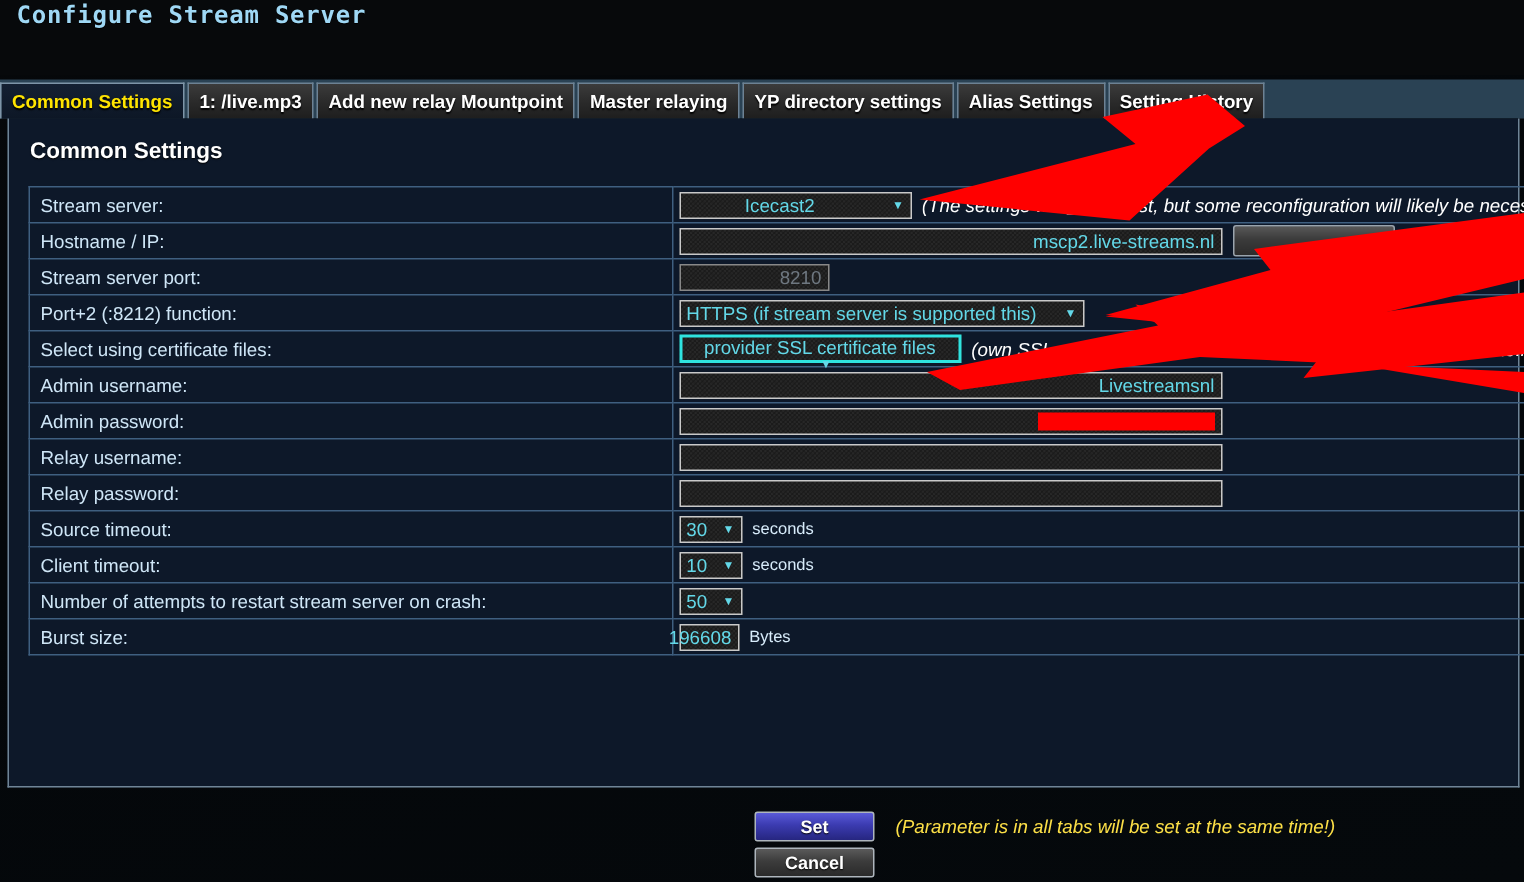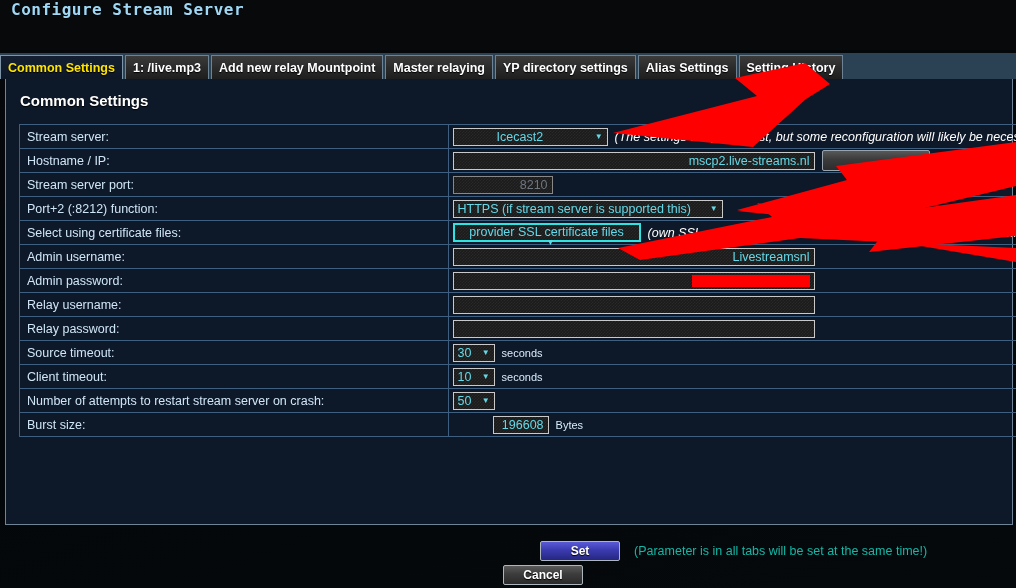--- a/index.html
+++ b/index.html
@@ -140,7 +140,7 @@
   .inp-cert     { width: 188px; }
   .inp-text-lg  { width: 362px; }
   .inp-num      { width: 42px; justify-content: space-between; }
-  .inp-burst    { width: 56px; margin-left: 40px; }
+  .inp-burst    { width: 40px; }
 
   .redact {
     display: inline-block;

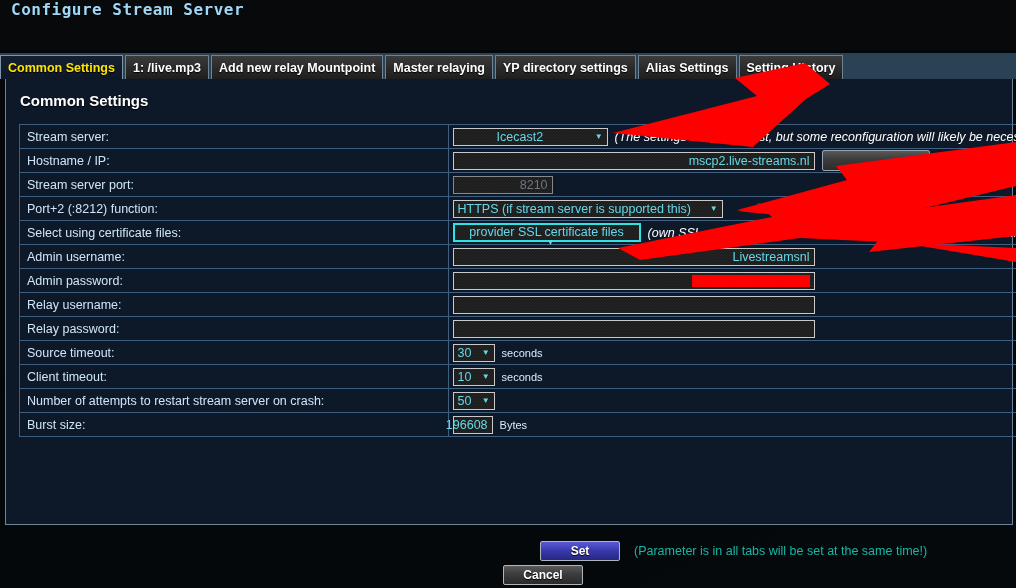--- a/index.html
+++ b/index.html
@@ -185,7 +185,7 @@
     text-shadow: 0 1px 1px #000;
     cursor: pointer;
   }
-  .btn-set    { background: linear-gradient(180deg,#5a5ad8 0%,#3b3bb0 45%,#262680 100%); margin-left: 37px; }
+  .btn-set    { background: linear-gradient(180deg,#5a5ad8 0%,#3b3bb0 45%,#262680 100%); }
   .btn-cancel { background: linear-gradient(180deg,#5a5a5a 0%,#3c3c3c 45%,#2a2a2a 100%); }
   .note { color:#14b8a6; font-size:12.5px; white-space: nowrap; }
 

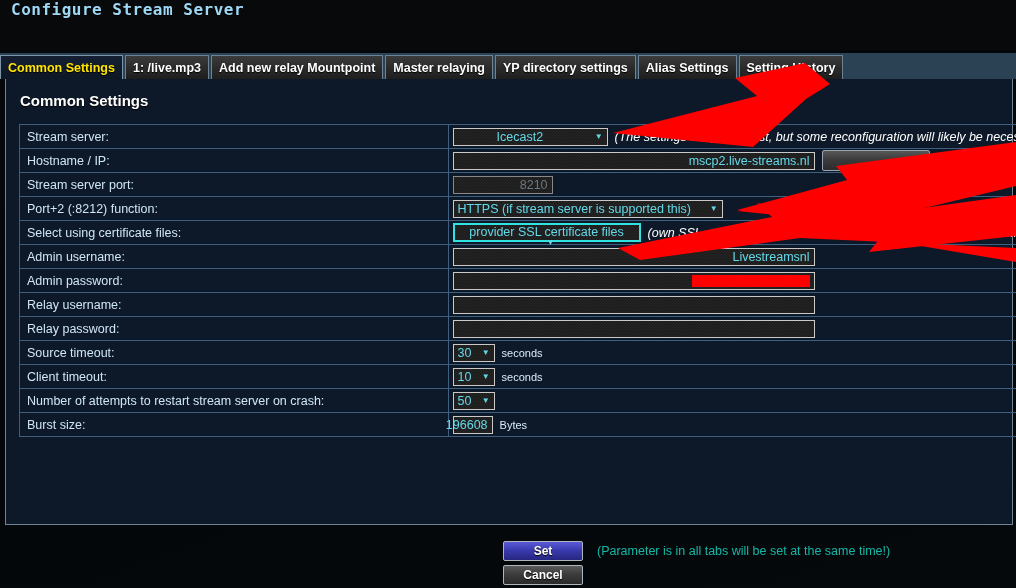--- a/index.html
+++ b/index.html
@@ -187,7 +187,7 @@
   }
   .btn-set    { background: linear-gradient(180deg,#5a5ad8 0%,#3b3bb0 45%,#262680 100%); }
   .btn-cancel { background: linear-gradient(180deg,#5a5a5a 0%,#3c3c3c 45%,#2a2a2a 100%); }
-  .note { color:#14b8a6; font-size:12.5px; white-space: nowrap; }
+  .note { color:#fde047; font-size:12.5px; font-style: italic; white-space: nowrap; }
 
   
   .arrows { position: absolute; left:0; top:0; width:1016px; height:588px; pointer-events:none; }

